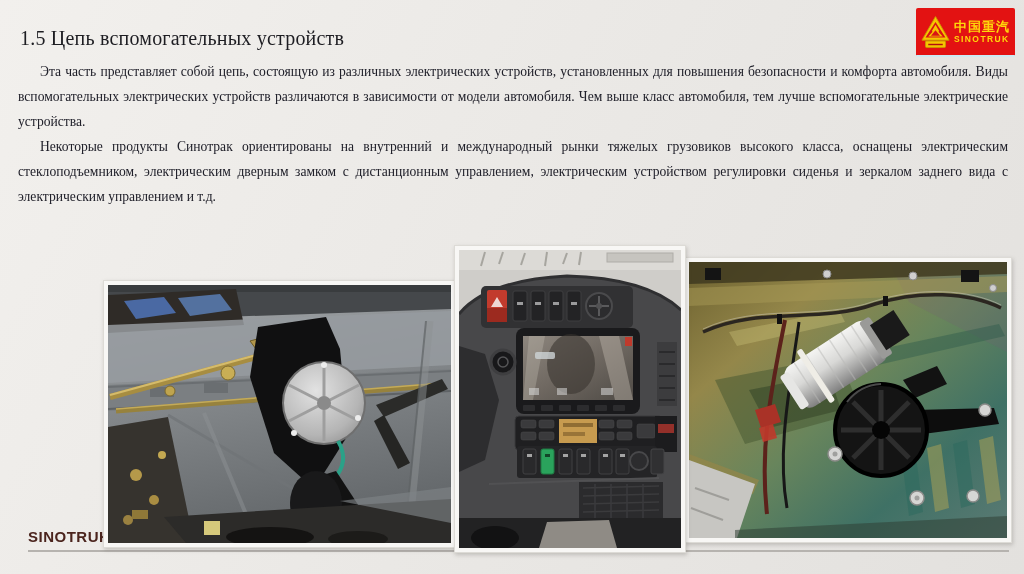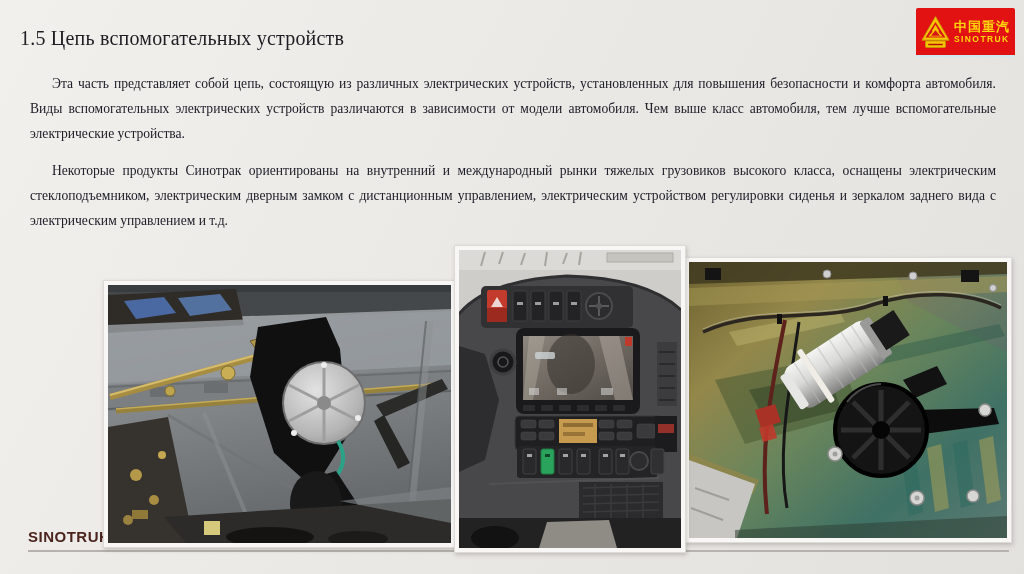--- a/index.html
+++ b/index.html
@@ -11,7 +11,7 @@
          font-size:20px;font-weight:400;color:#1d1d22;letter-spacing:.2px;}
   .body-text{position:absolute;left:18px;right:16px;top:59px;
          font-size:13.6px;line-height:25px;color:#20202a;text-align:justify;}
-  .body-text p{margin:12px;text-indent:22px;}
+  .body-text p{margin:0;text-indent:22px;}
 
   
   .logo{position:absolute;left:916px;top:8px;width:99px;height:49px;

